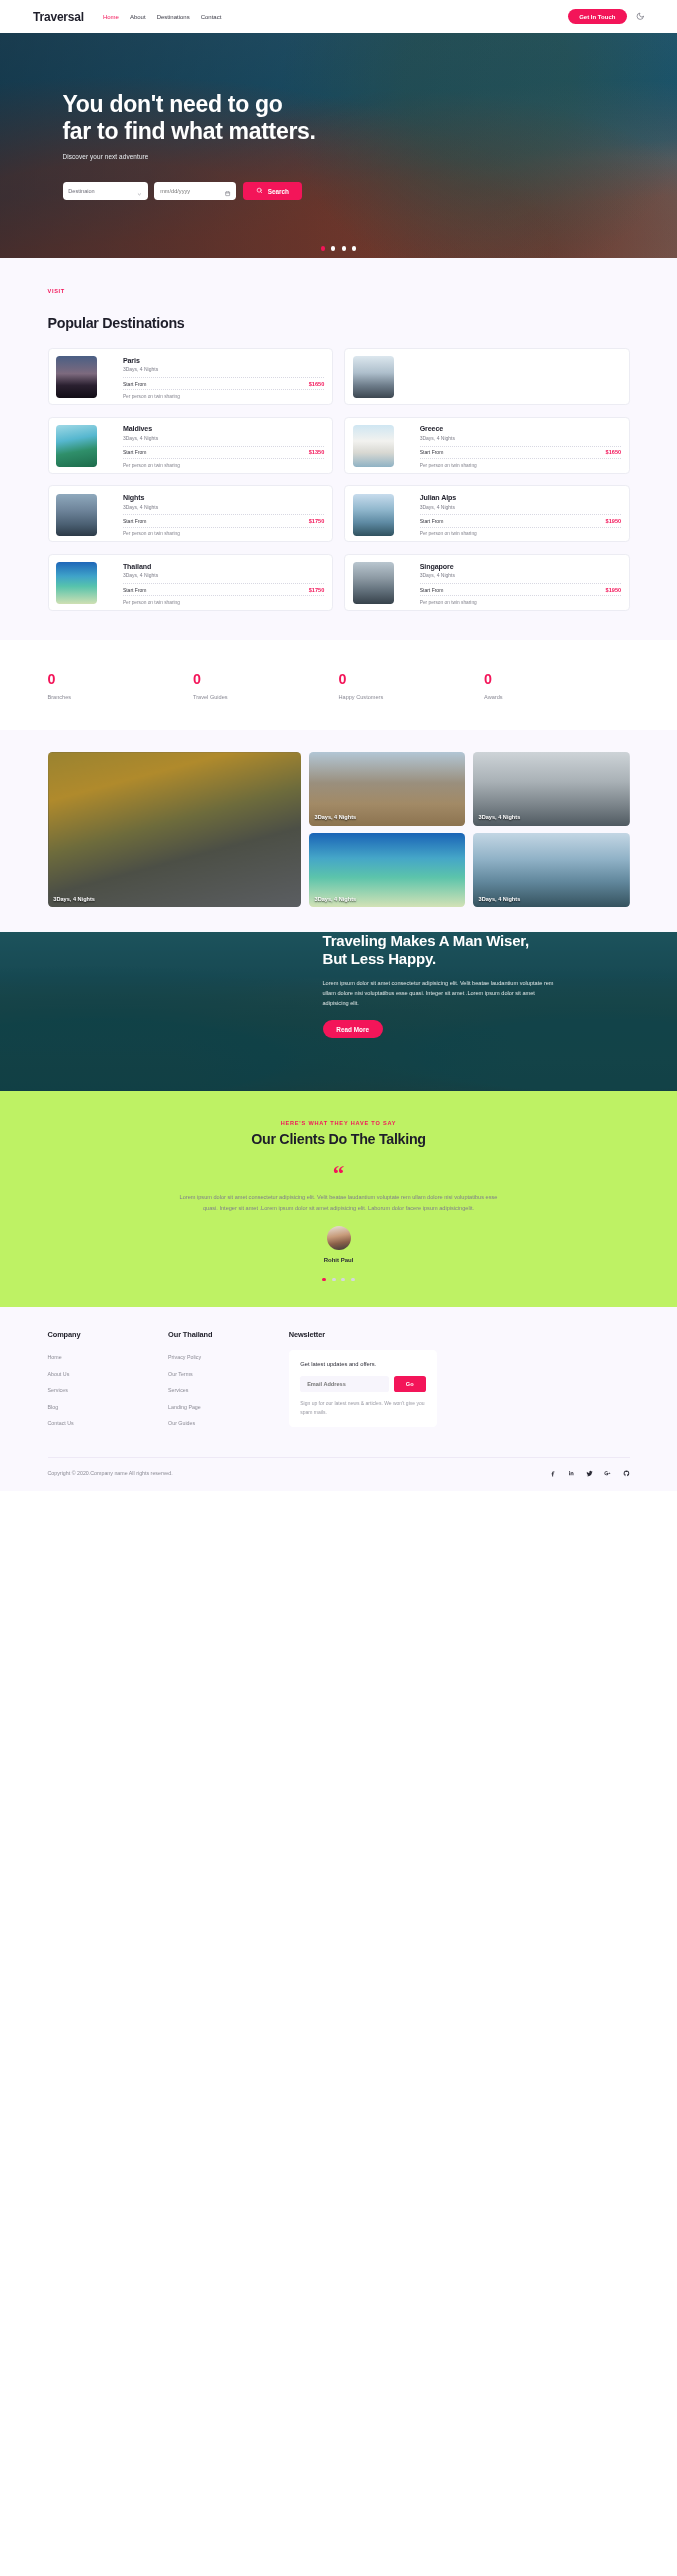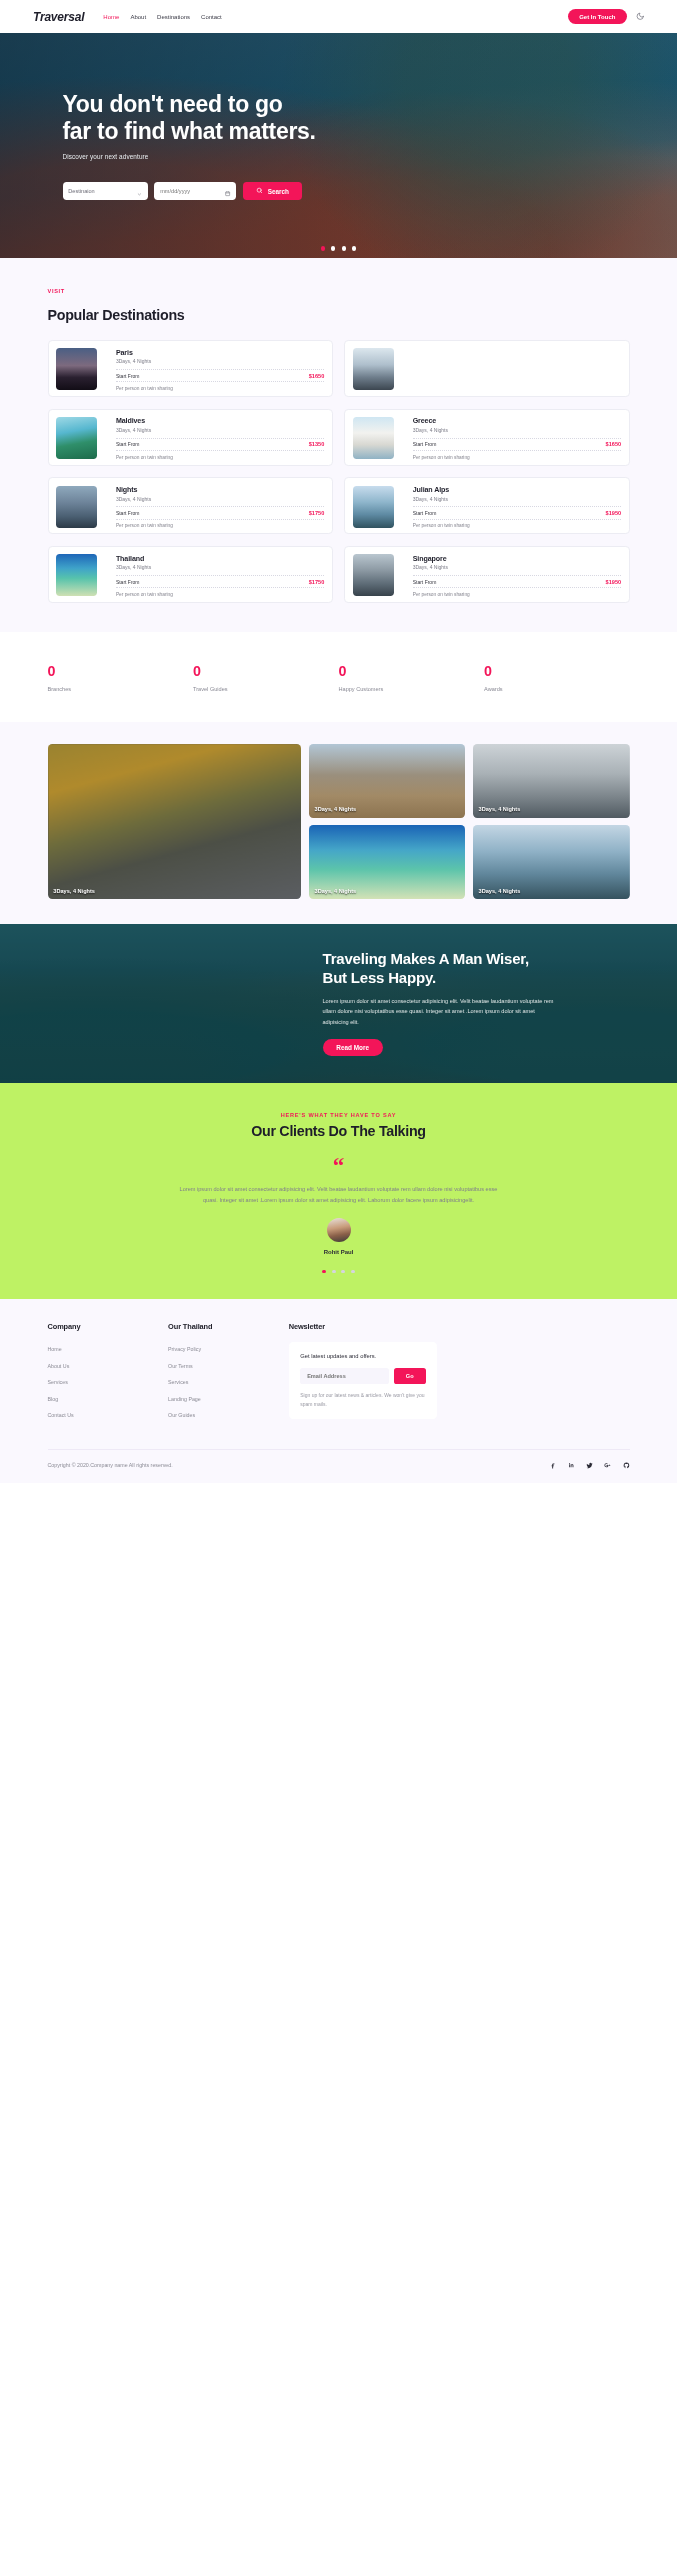--- a/index.html
+++ b/index.html
@@ -18,7 +18,7 @@
     height: 33px; background: #ffffff; display: flex; align-items: center;
     padding: 0 33px; position: relative;
   }
-  .brand { font-size: 12px; font-weight: bold; letter-spacing: -0.2px; color: #1e1e2a; font-style: italic; }
+  .brand { font-size: 12px; font-weight: bold; letter-spacing: -0.2px; color: #1e1e2a; }
   .nav { display: flex; align-items: center; gap: 11px; margin-left: 19px; }
   .nav a { font-size: 6px; color: #3a3a46; text-decoration: none; }
   .nav a.active { color: #f31559; }

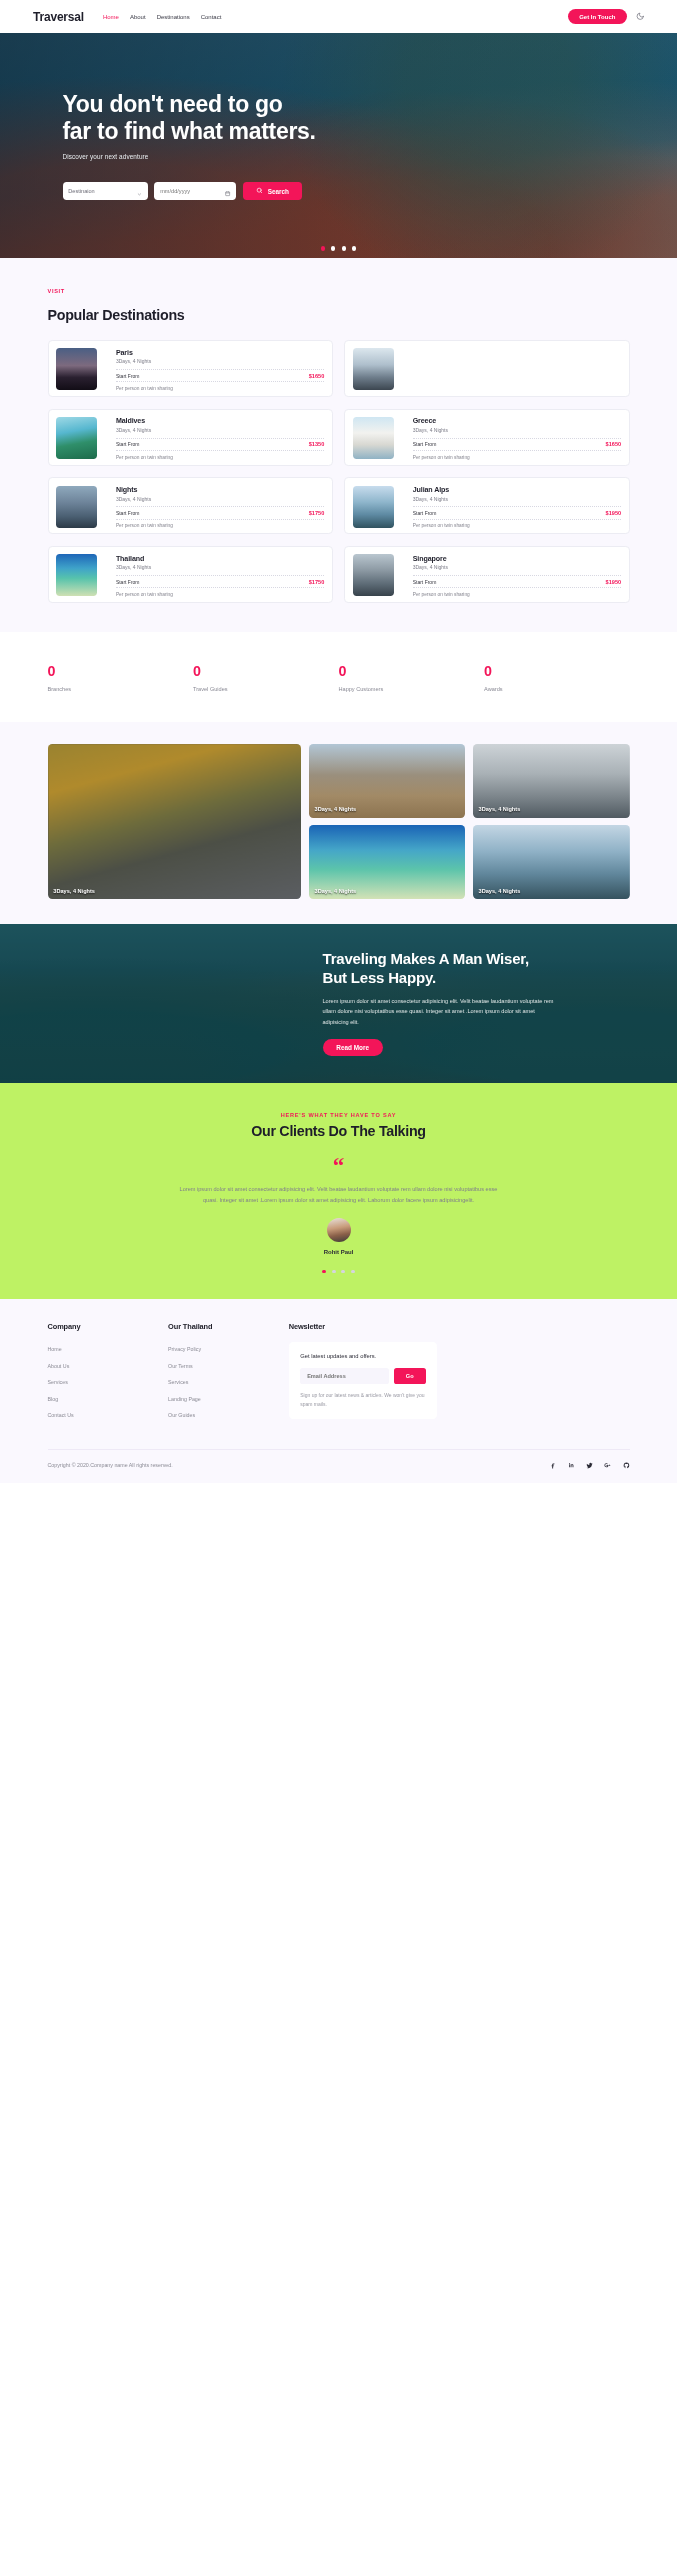--- a/index.html
+++ b/index.html
@@ -85,7 +85,7 @@
   .eyebrow {
     color: #f31559; font-size: 5.6px; font-weight: bold; letter-spacing: 0.7px;
   }
-  .sec-title { font-size: 14.3px; font-weight: bold; margin-top: 13px; letter-spacing: -0.3px; }
+  .sec-title { font-size: 14.3px; font-weight: bold; margin-top: 21px; letter-spacing: -0.3px; }
   .dest-grid {
     display: grid; grid-template-columns: 1fr 1fr; gap: 11.6px 11.6px; margin-top: 17px;
   }

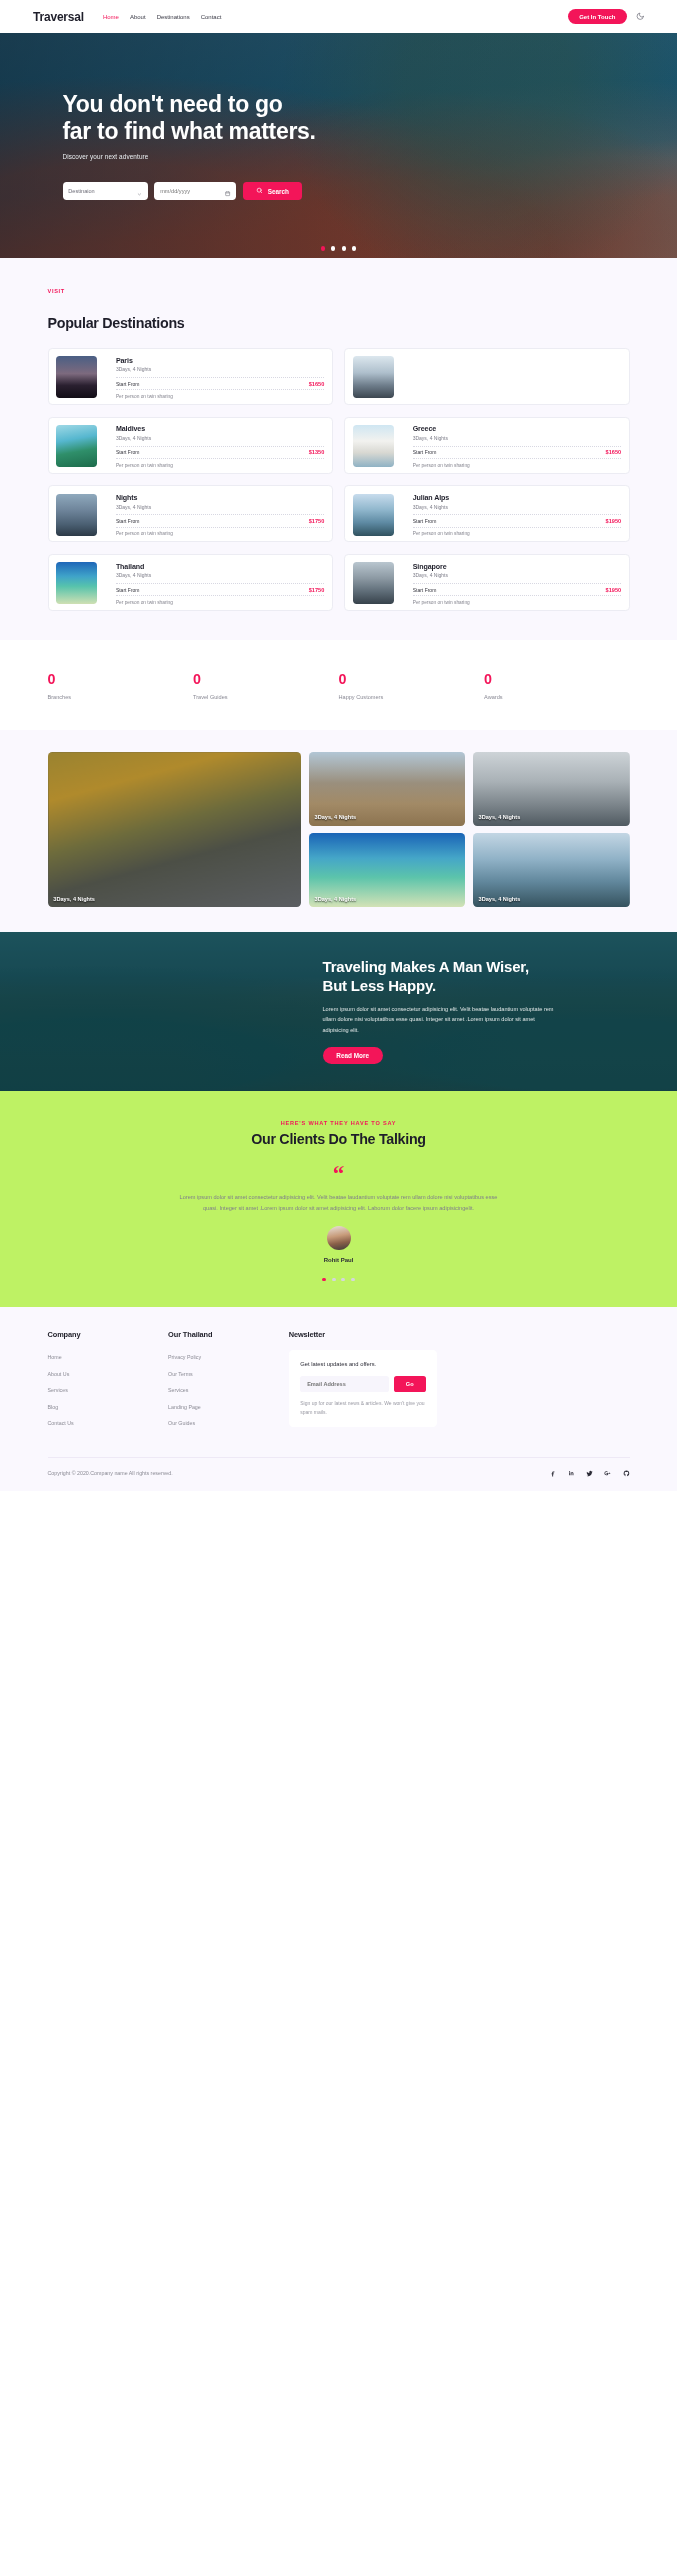--- a/index.html
+++ b/index.html
@@ -91,7 +91,7 @@
   }
   .dcard {
     background: #fff; border: 0.5px solid #ececf3; border-radius: 4.2px;
-    padding: 7.4px; display: flex; gap: 19px; height: 57px;
+    padding: 7.4px; display: flex; gap: 26px; height: 57px;
   }
   .dthumb { width: 41px; height: 42px; border-radius: 3.7px; flex: none; background-size: cover; background-position: center; }
   .dbody { flex: 1; min-width: 0; padding-top: 0.5px; }

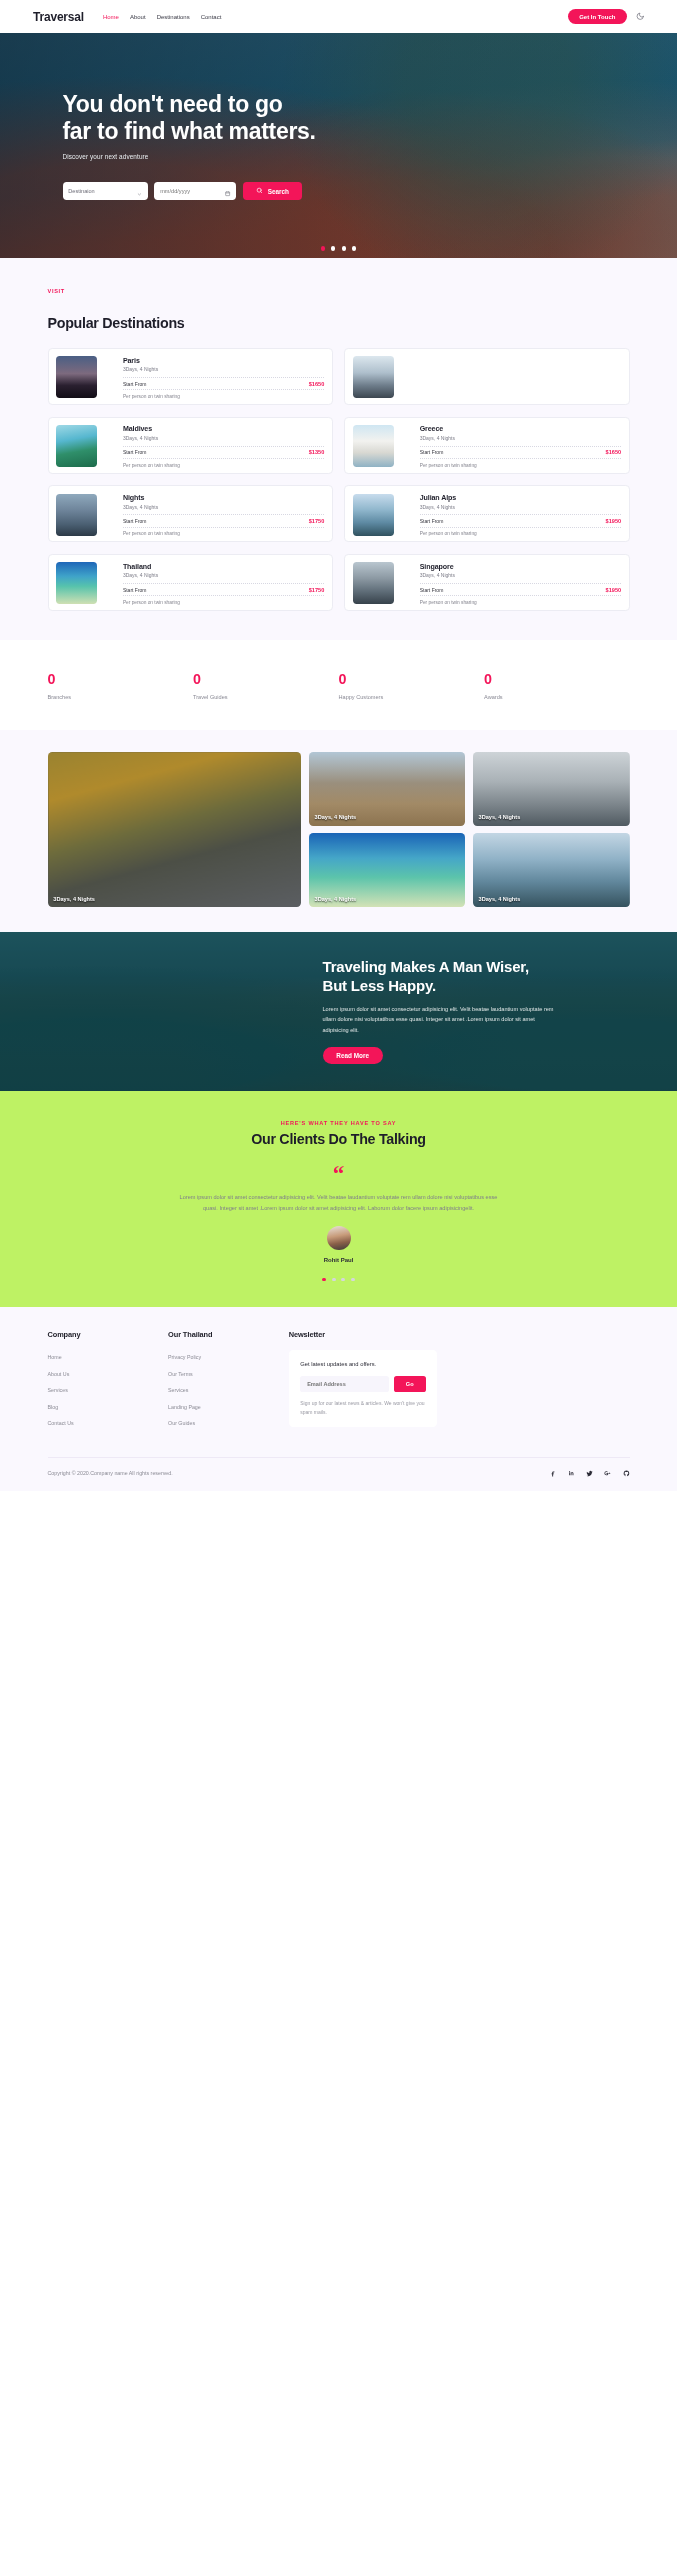--- a/index.html
+++ b/index.html
@@ -146,7 +146,7 @@
   
   .cta {
     position: relative; height: 159px; overflow: hidden;
-    display: flex; align-items: center;
+    display: flex; align-items: flex-start;
   }
   .cta-bg {
     position: absolute; inset: 0;

